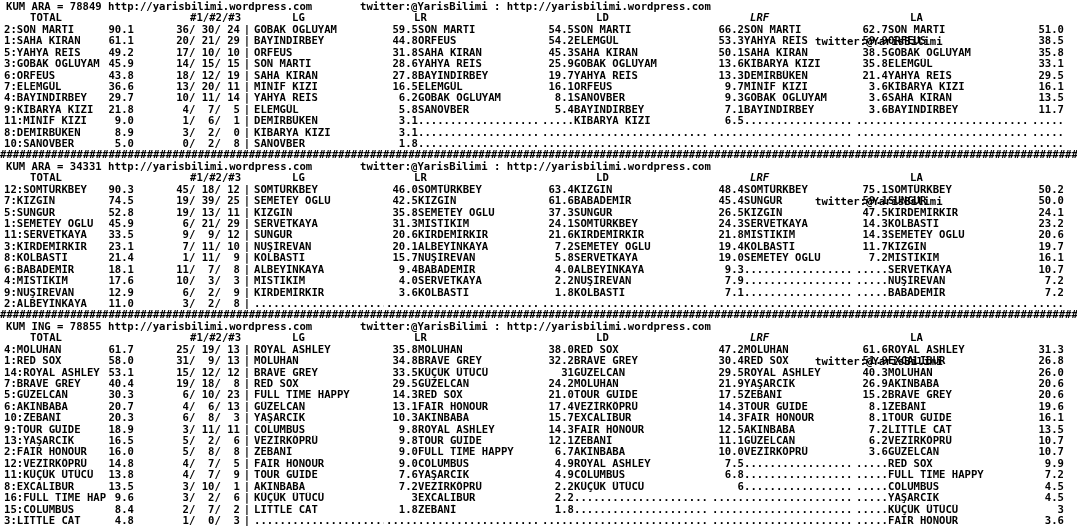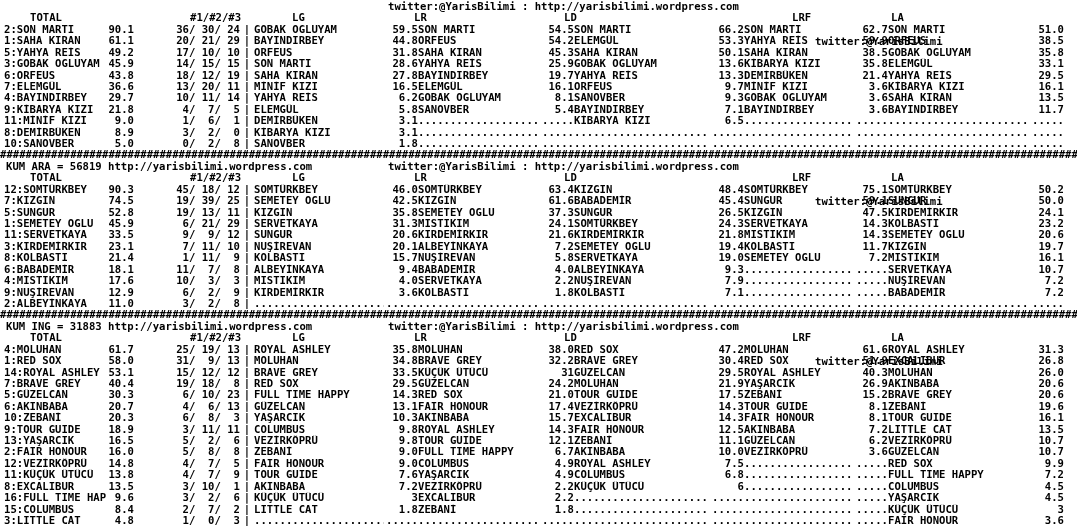--- a/index.html
+++ b/index.html
@@ -37,6 +37,7 @@
 
 <section>
   <div class="ln">
+    <span class="h-left">KUM ARA = 78849 http://yarisbilimi.wordpress.com</span>
     <span class="h-mid">twitter:@YarisBilimi : http://yarisbilimi.wordpress.com</span>
     <span class="h-right">twitter:@YarisBilimi</span>
   </div>

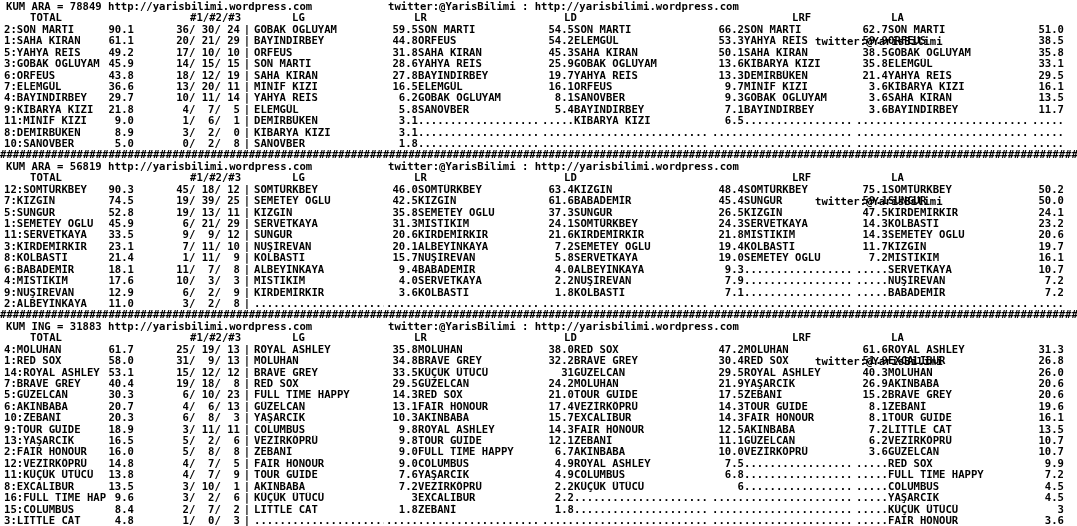--- a/index.html
+++ b/index.html
@@ -13,7 +13,7 @@
   .ln{position:relative;height:11.43px;white-space:pre;}
   .ln > span{position:absolute;top:0;}
   .h-left{left:6px;}
-  .h-mid{left:388px;}
+  .h-mid{left:360px;}
   .h-right{left:815px;margin-top:35px;}
   .c-total{left:6px;margin-left:24px;}
   .c-nums{left:190px;text-align:right;}

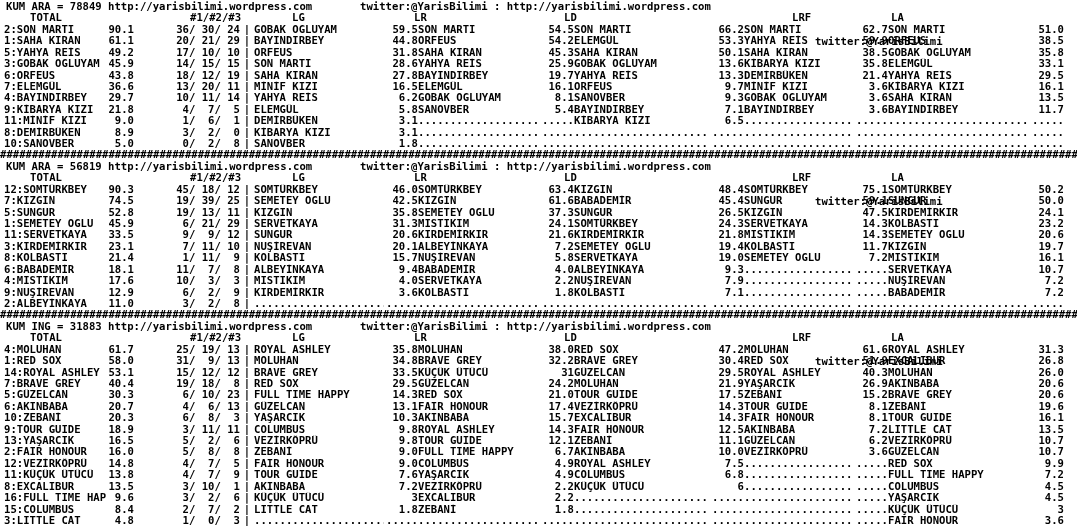--- a/index.html
+++ b/index.html
@@ -19,7 +19,7 @@
   .c-nums{left:190px;text-align:right;}
   .c-lg{left:292px;}
   .c-lr{left:414px;}
-  .c-ld{left:564px;}
+  .c-ld{left:596px;}
   .c-lrf{left:792px;}
   .c-la{left:891px;}
   .row{

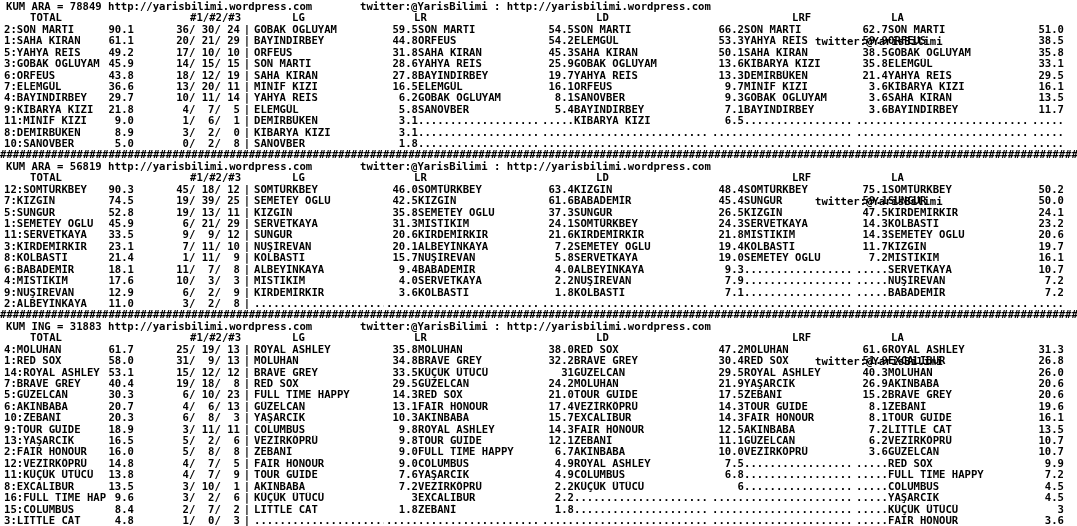--- a/index.html
+++ b/index.html
@@ -20,7 +20,7 @@
   .c-lg{left:292px;}
   .c-lr{left:414px;}
   .c-ld{left:596px;}
-  .c-lrf{left:792px;}
+  .c-lrf{left:750px;font-style:italic;}
   .c-la{left:891px;}
   .row{
     display:grid;

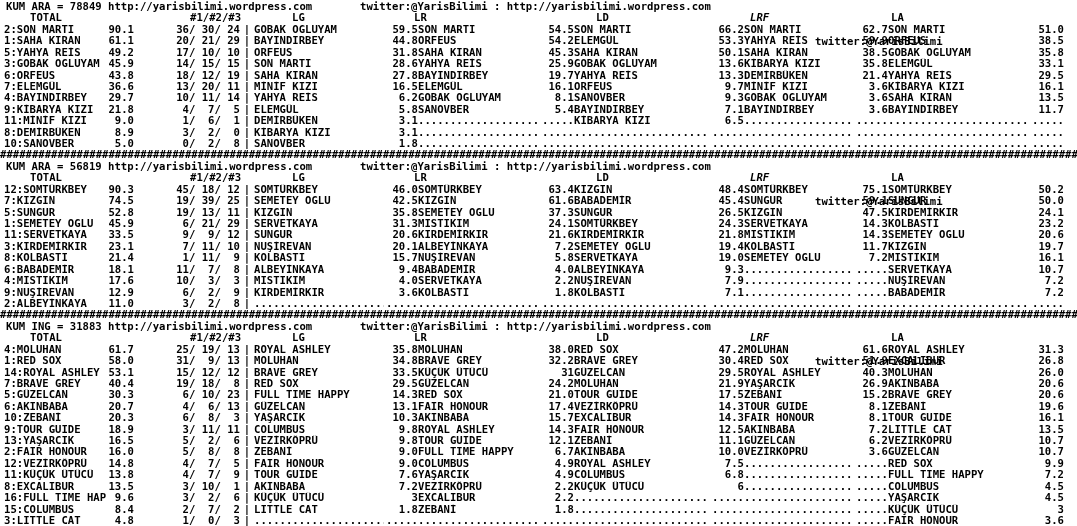--- a/index.html
+++ b/index.html
@@ -21,7 +21,7 @@
   .c-lr{left:414px;}
   .c-ld{left:596px;}
   .c-lrf{left:750px;font-style:italic;}
-  .c-la{left:891px;}
+  .c-la{left:910px;}
   .row{
     display:grid;
     grid-template-columns:104px 26px 106px 14px 130px 34px 122px 34px 136px 34px 110px 34px 140px 36px;

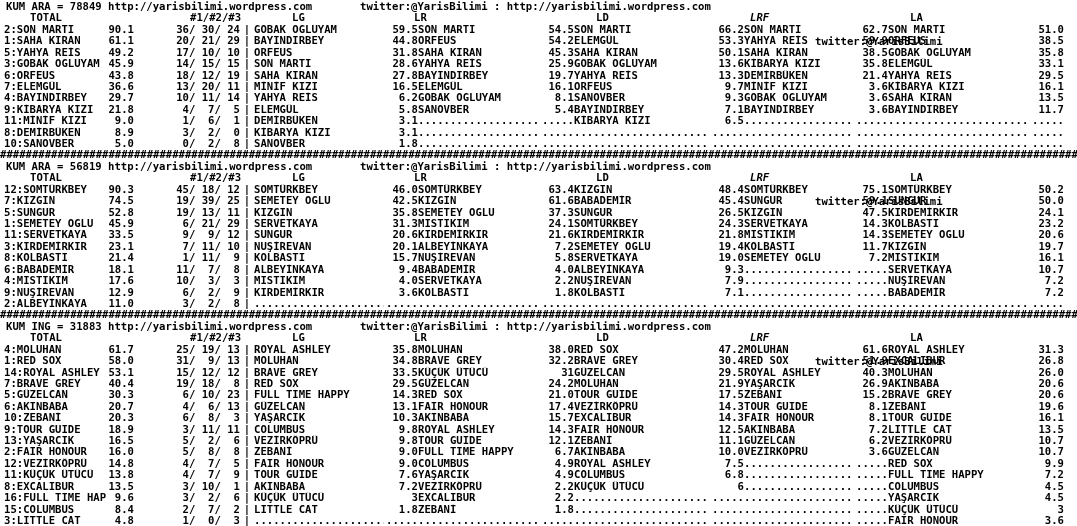--- a/index.html
+++ b/index.html
@@ -68,7 +68,7 @@
 
 <section>
   <div class="ln">
-    <span class="h-left">KUM ARA = 56819 http://yarisbilimi.wordpress.com</span>
+    <span class="h-left">KUM ARA = 34331 http://yarisbilimi.wordpress.com</span>
     <span class="h-mid">twitter:@YarisBilimi : http://yarisbilimi.wordpress.com</span>
     <span class="h-right">twitter:@YarisBilimi</span>
   </div>

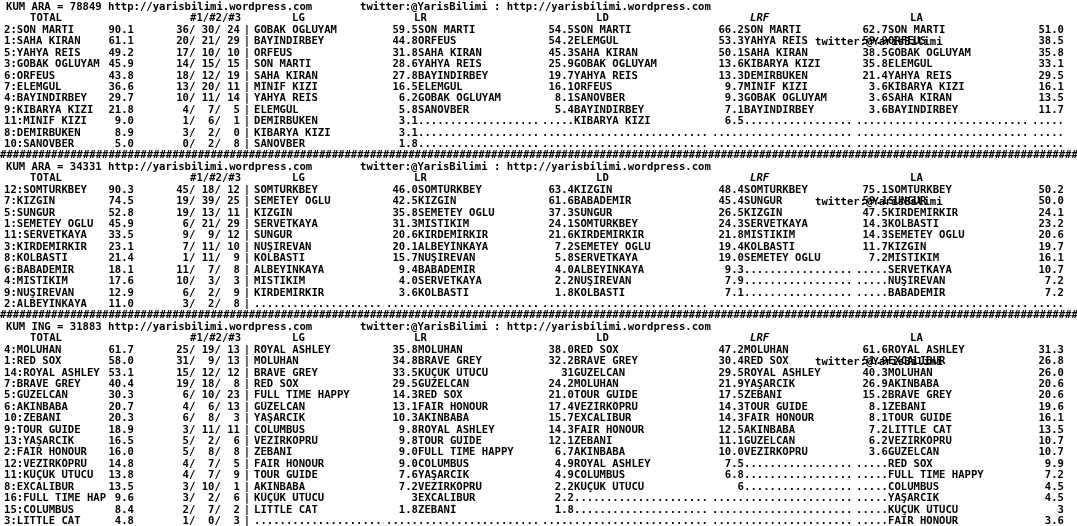--- a/index.html
+++ b/index.html
@@ -99,7 +99,7 @@
 
 <section>
   <div class="ln">
-    <span class="h-left">KUM ING = 31883 http://yarisbilimi.wordpress.com</span>
+    <span class="h-left">KUM ING = 78855 http://yarisbilimi.wordpress.com</span>
     <span class="h-mid">twitter:@YarisBilimi : http://yarisbilimi.wordpress.com</span>
     <span class="h-right">twitter:@YarisBilimi</span>
   </div>

